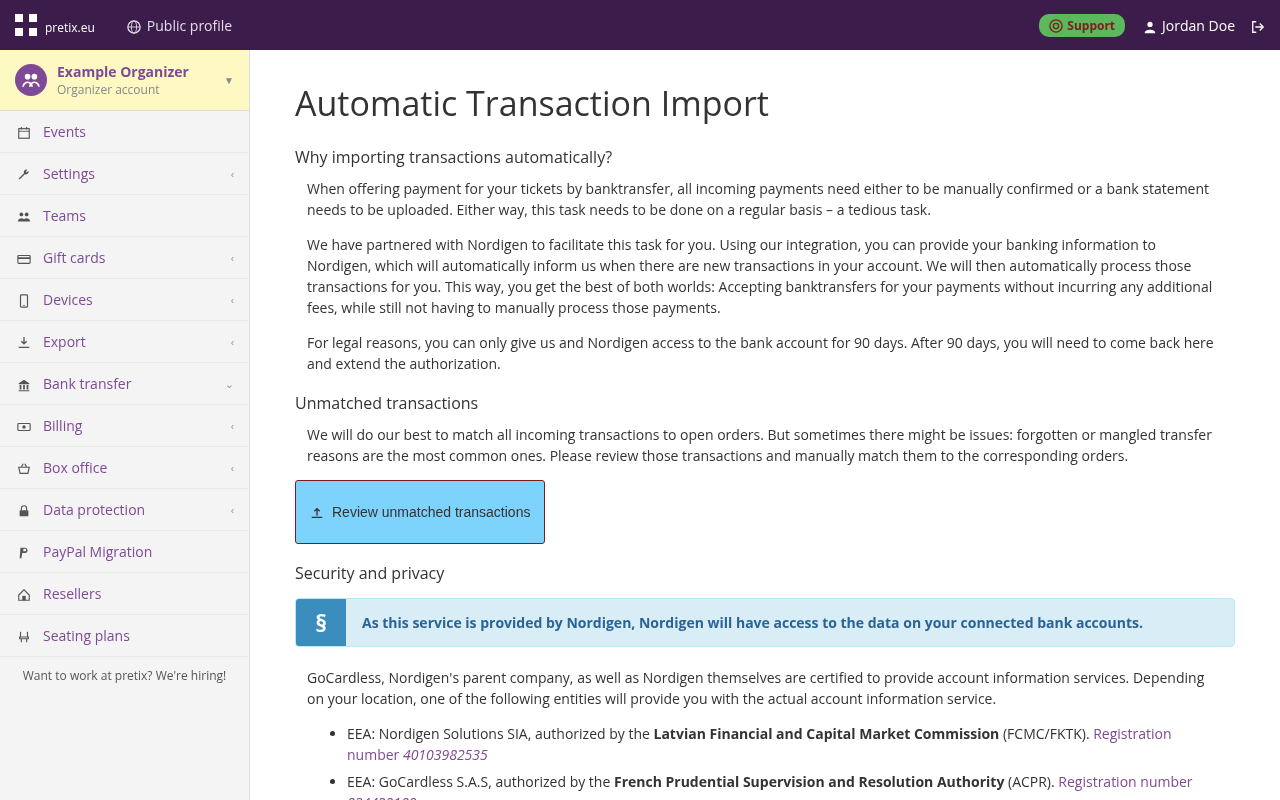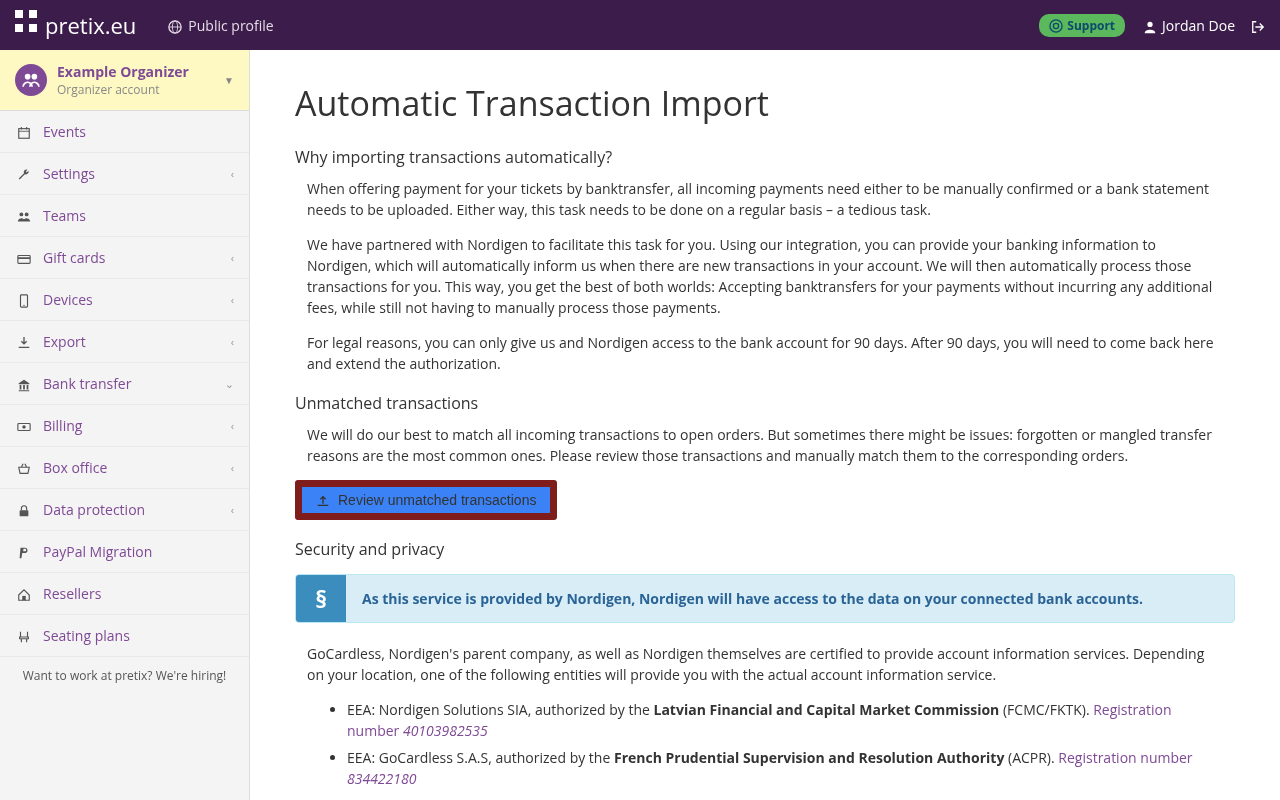--- a/index.html
+++ b/index.html
@@ -16,8 +16,8 @@
 }
 .navbar .brand {
   display: flex;
-  align-items: flex-start;
-  font-size: 22px;
+  align-items: flex-end;
+  font-size: 12px;
   font-weight: 400;
   margin-right: 20px;
   cursor: pointer;

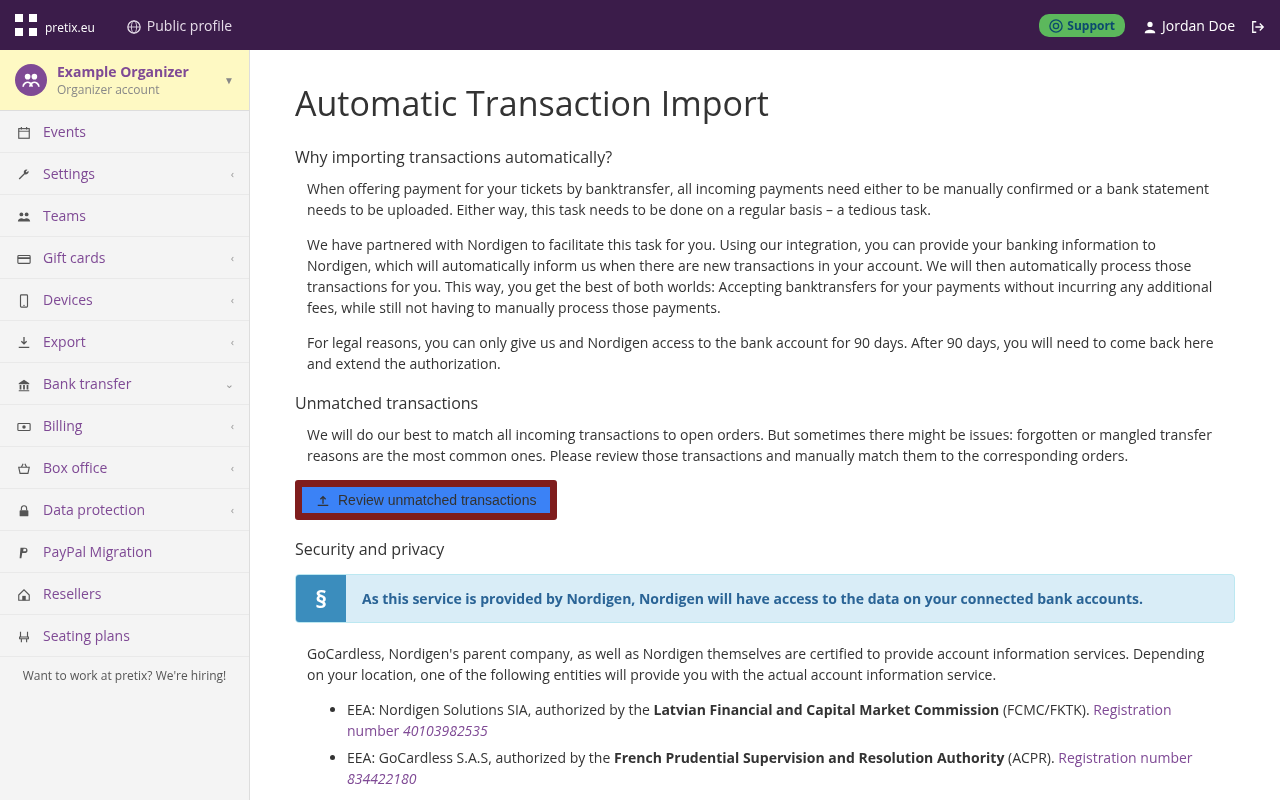--- a/index.html
+++ b/index.html
@@ -53,7 +53,7 @@
 .navbar .spacer { flex: 1; }
 .navbar .support-badge {
   background: #5cb85c;
-  color: #0c4a6e;
+  color: #7f1d1d;
   padding: 3px 10px;
   border-radius: 10px;
   font-size: 12px;

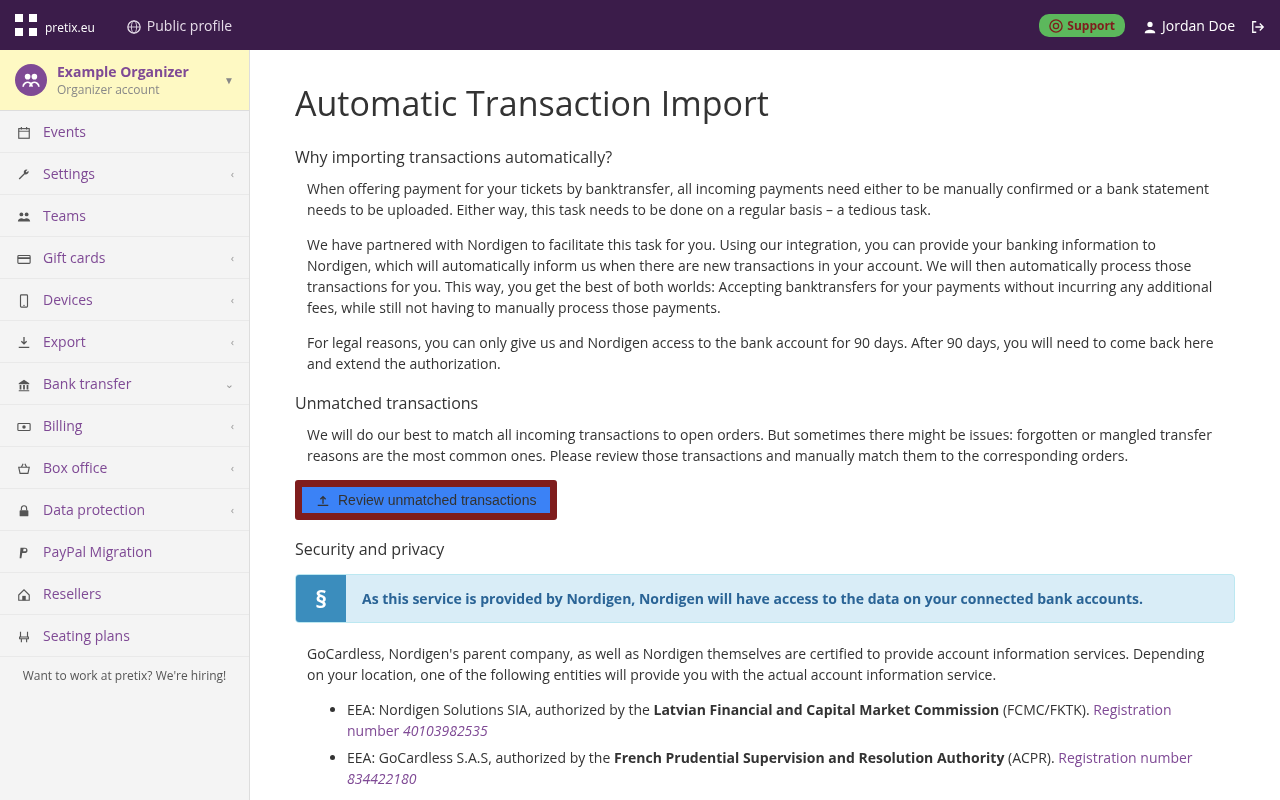--- a/index.html
+++ b/index.html
@@ -150,9 +150,9 @@
 .btn {
   display: inline-flex;
   align-items: center;
-  border: 7px solid #7f1d1d;
-  background: #3b82f6;
-  padding: 5px 14px;
+  border: 1px solid #7f1d1d;
+  background: #7dd3fc;
+  padding: 23px 14px;
   font-size: 14px;
   color: #333;
   cursor: pointer;

